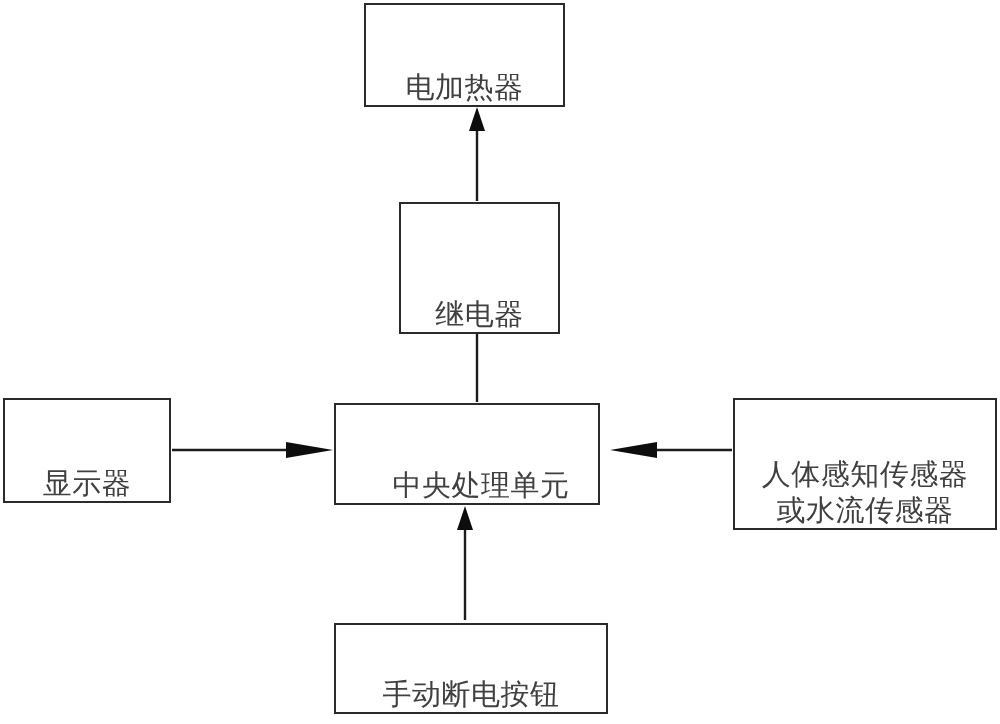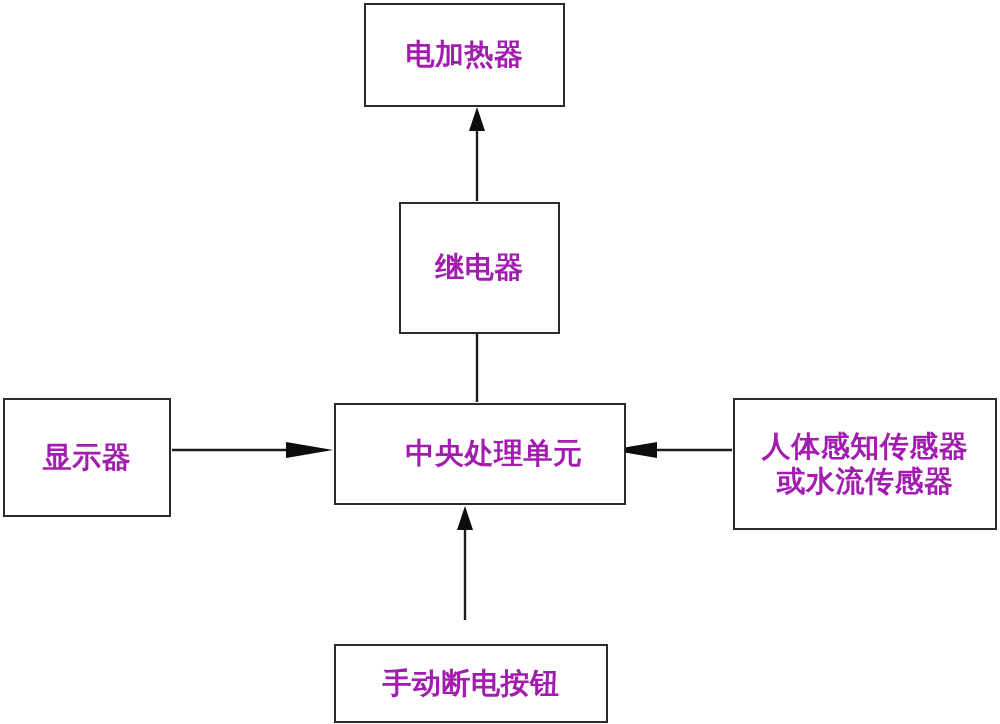--- a/index.html
+++ b/index.html
@@ -24,16 +24,15 @@
     border: 2px solid #2b2b2b;
     background: #ffffff;
     display: flex;
-    align-items: center;
+    align-items: flex-end;
     justify-content: center;
     text-align: center;
-    color: #a21caf;
+    color: #404040;
     font-size: 29px;
     line-height: 1.22;
     letter-spacing: 0.5px;
     white-space: pre-line;
     font-family: "Liberation Serif", "DejaVu Serif", serif;
-    font-weight: bold;
   }
   .node .node-label {
     display: block;

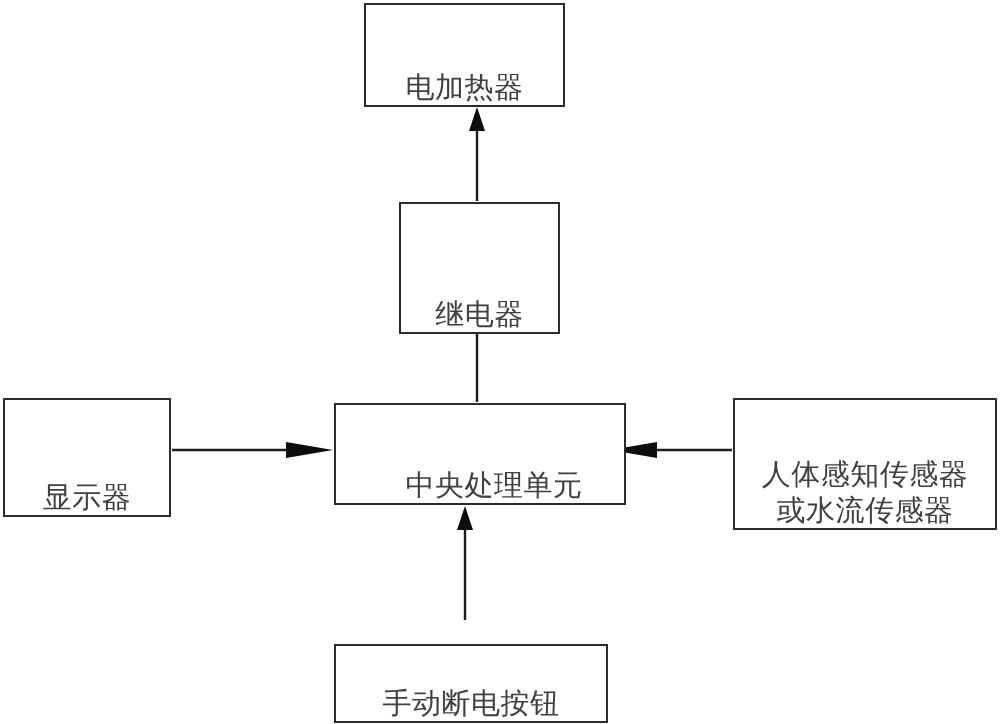--- a/index.html
+++ b/index.html
@@ -102,7 +102,7 @@
     <span class="node-label">中央处理单元</span>
   </div>
 
-  <div class="node" style="left:3px; top:398px; width:168px; height:119px;">
+  <div class="node" style="left:3px; top:398px; width:168px; height:105px;">
     <span class="node-label">显示器</span>
   </div>
 

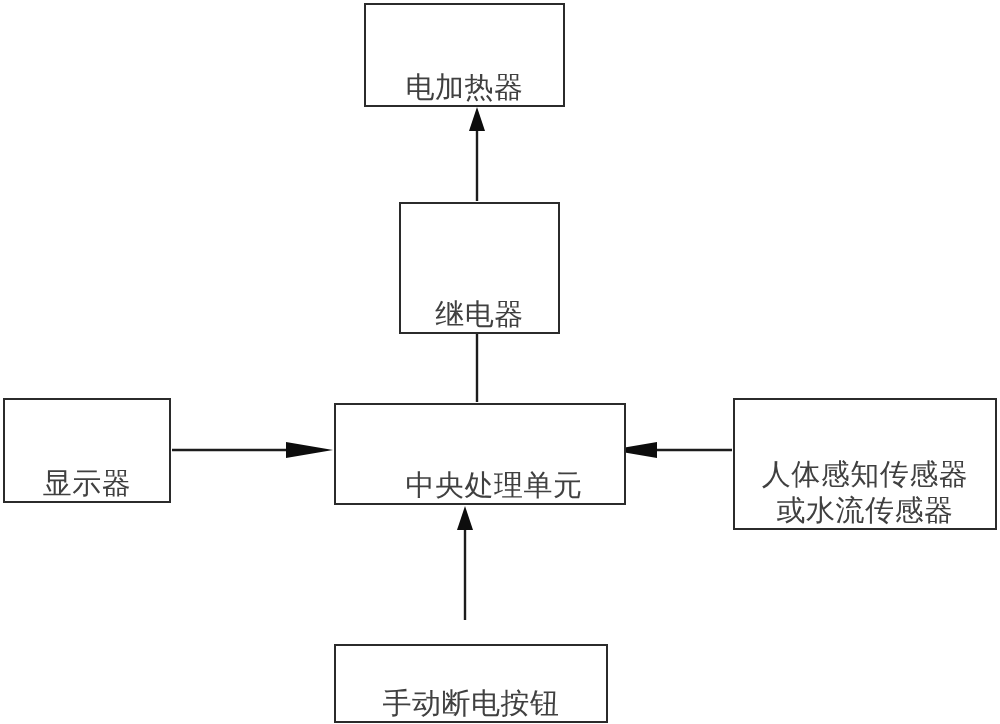--- a/index.html
+++ b/index.html
@@ -98,7 +98,7 @@
     <span class="node-label">继电器</span>
   </div>
 
-  <div class="node" style="left:334px; top:403px; width:292px; height:102px;padding-left:28px;">
+  <div class="node" style="left:334px; top:403px; width:266px; height:102px;padding-left:28px;">
     <span class="node-label">中央处理单元</span>
   </div>
 

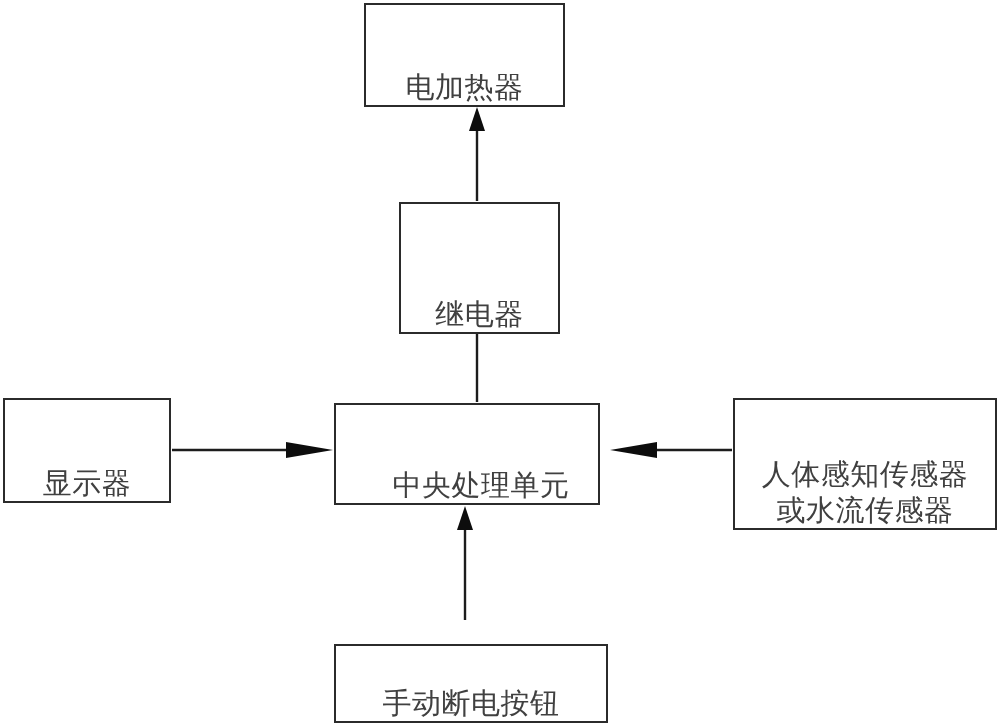--- a/index.html
+++ b/index.html
@@ -111,7 +111,7 @@
 或水流传感器</span>
   </div>
 
-  <div class="node" style="left:334px; top:644px; width:274px; height:79px;">
+  <div class="node" style="left:334px; top:623px; width:274px; height:91px;">
     <span class="node-label">手动断电按钮</span>
   </div>
 

